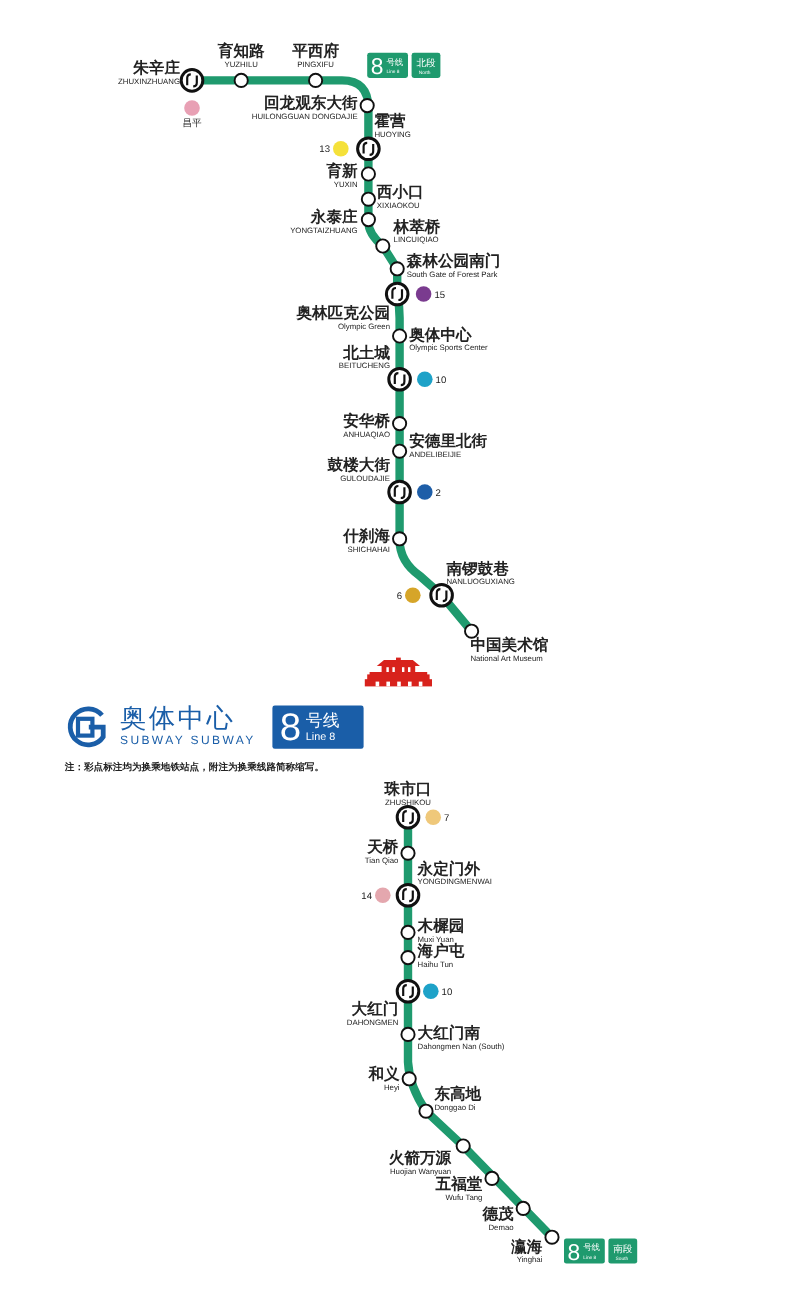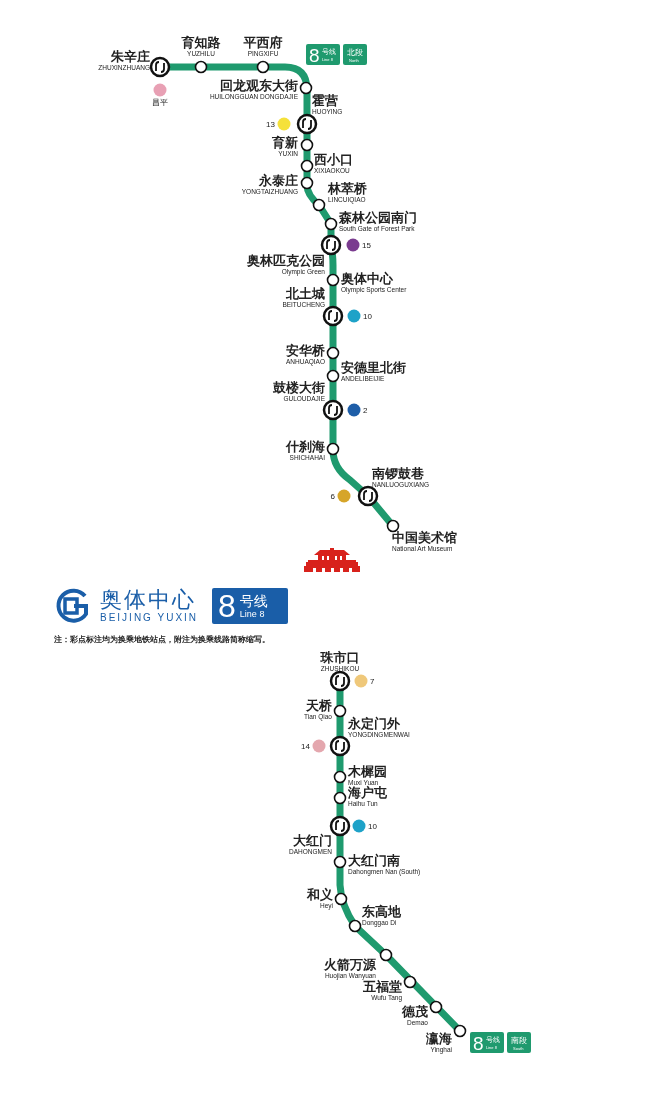--- a/index.html
+++ b/index.html
@@ -283,7 +283,7 @@
   </svg>
   <div class="brand-name">
     <span class="brand-cn">奥体中心</span>
-    <span class="brand-en">BEIJING YUXIN</span>
+    <span class="brand-en">SUBWAY SUBWAY</span>
   </div>
   <div class="line-box">
     <span class="line-num">8</span>

